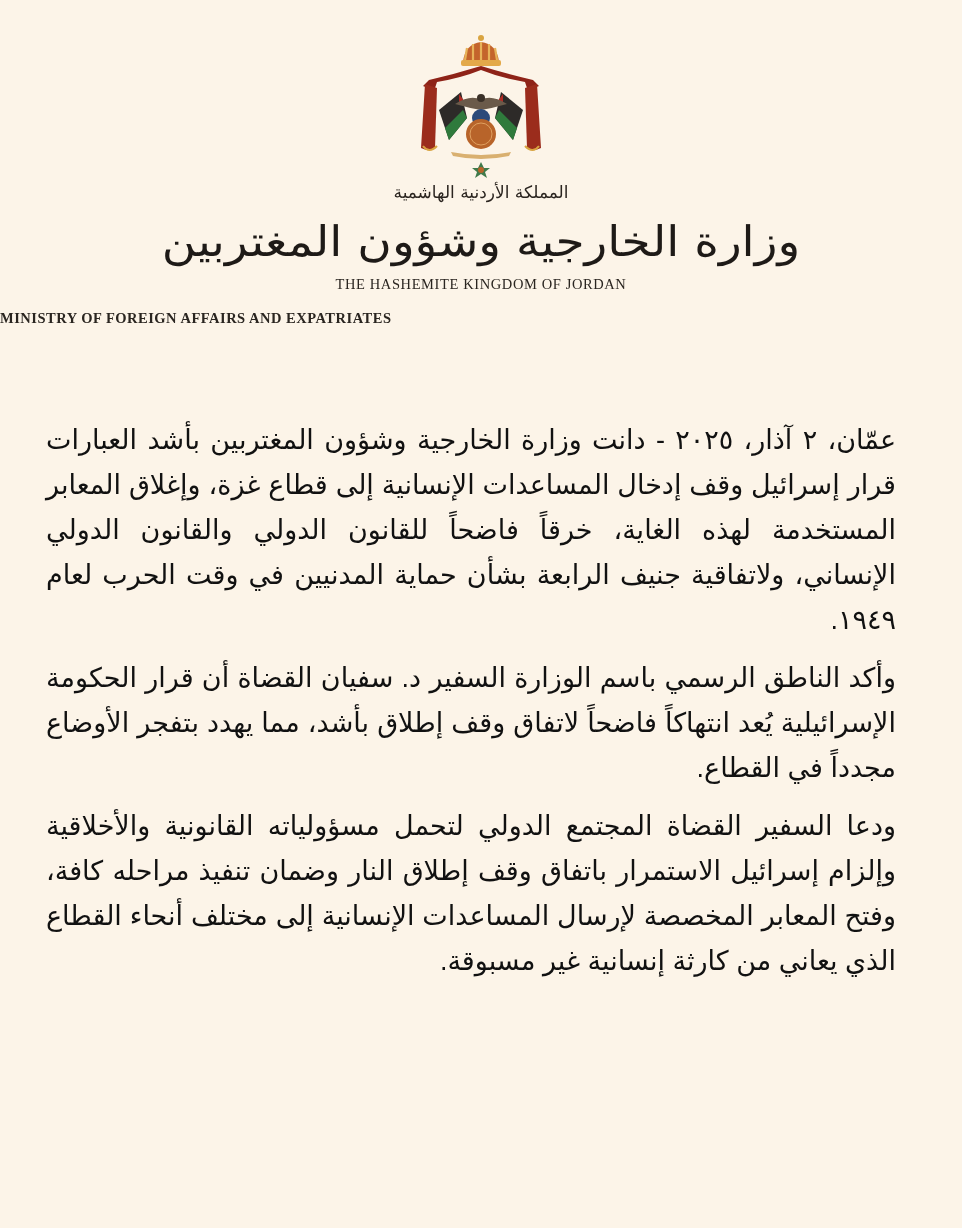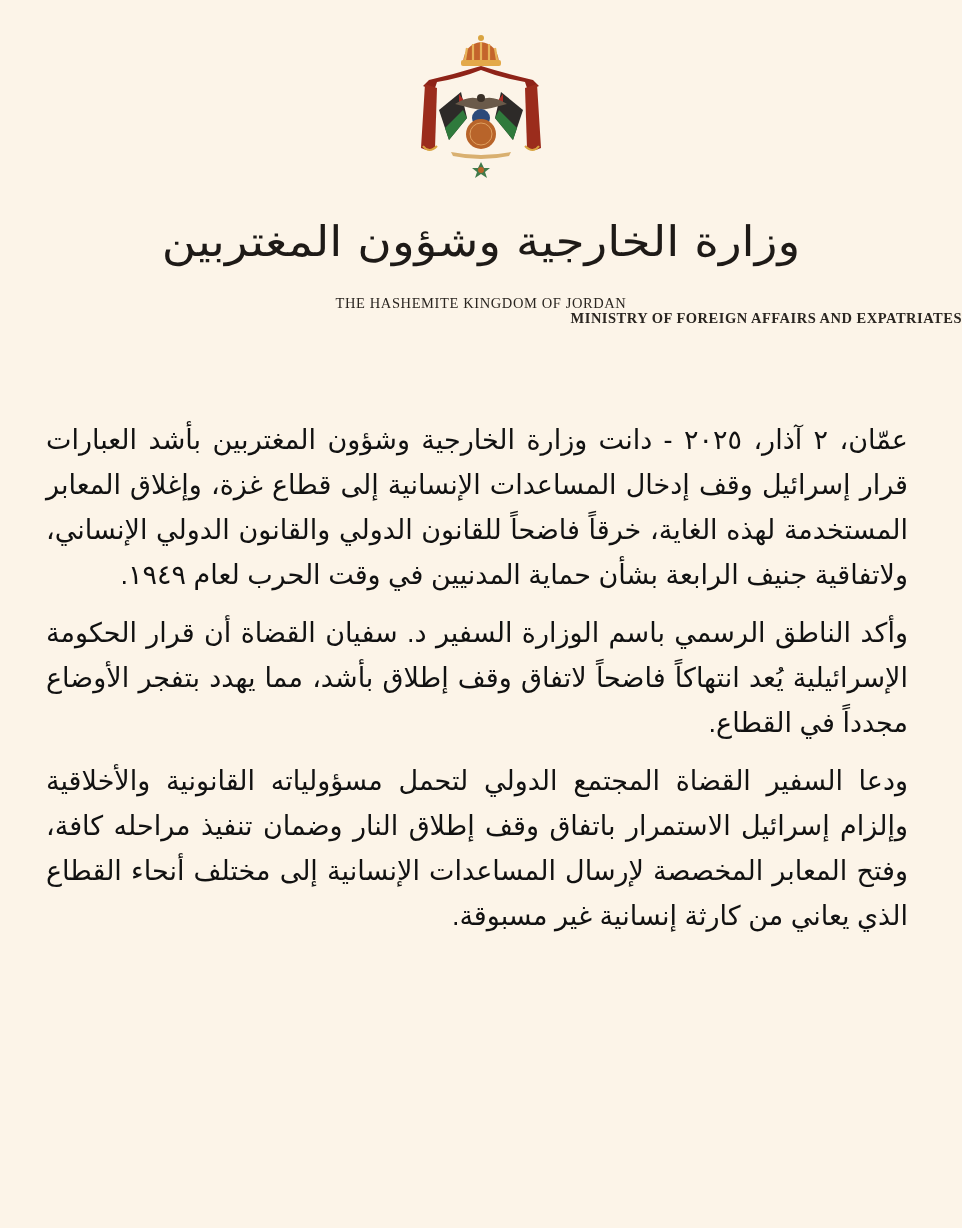--- a/index.html
+++ b/index.html
@@ -138,6 +138,7 @@
     </g>
   </svg>
 
+  <div class="ar-kingdom">المملكة الأردنية الهاشمية</div>
   <div class="ar-ministry">وزارة الخارجية وشؤون المغتربين</div>
   <div class="en-kingdom">THE HASHEMITE KINGDOM OF JORDAN</div>
   <div class="en-ministry">MINISTRY OF FOREIGN AFFAIRS AND EXPATRIATES</div>

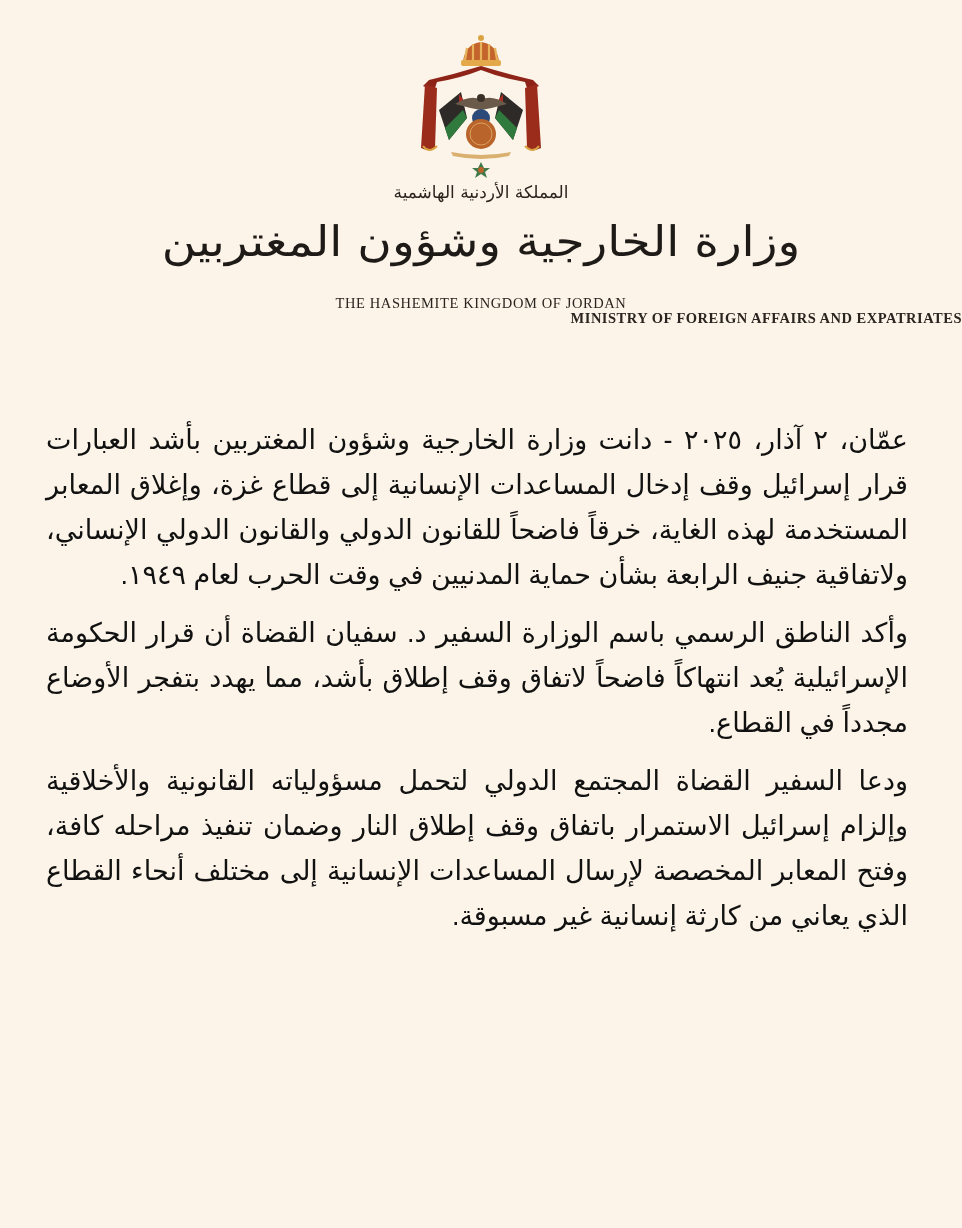--- a/index.html
+++ b/index.html
@@ -59,7 +59,7 @@
       position: absolute;
       left: 0;
       width: 962px;
-      top: 295px;
+      top: 276px;
       text-align: center;
       font-family: "Liberation Serif", serif;
       font-size: 14.5px;

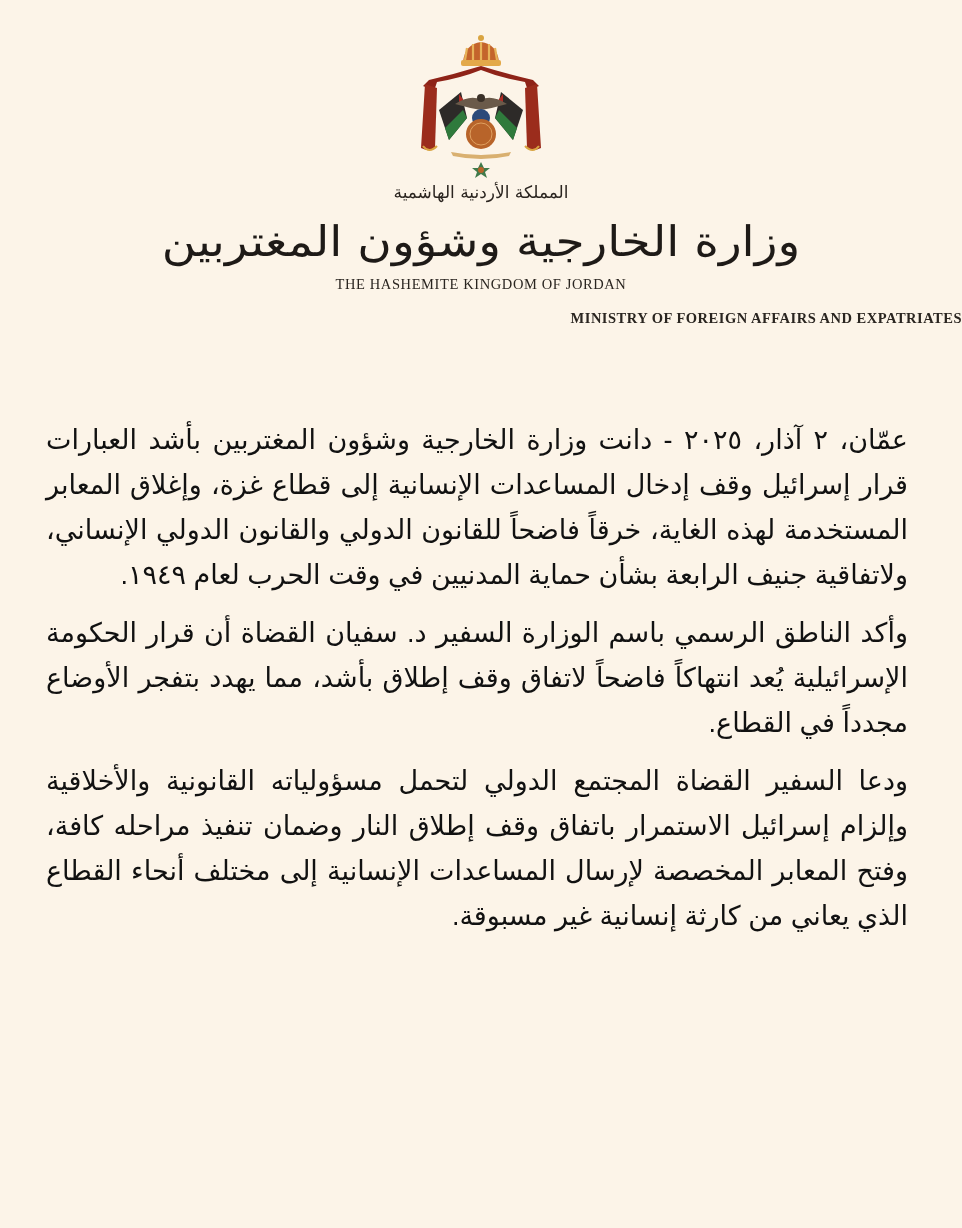--- a/index.html
+++ b/index.html
@@ -71,7 +71,7 @@
       left: 0;
       width: 962px;
       top: 310px;
-      text-align: right;
+      text-align: left;
       font-family: "Liberation Serif", serif;
       font-size: 14.5px;
       font-weight: bold;

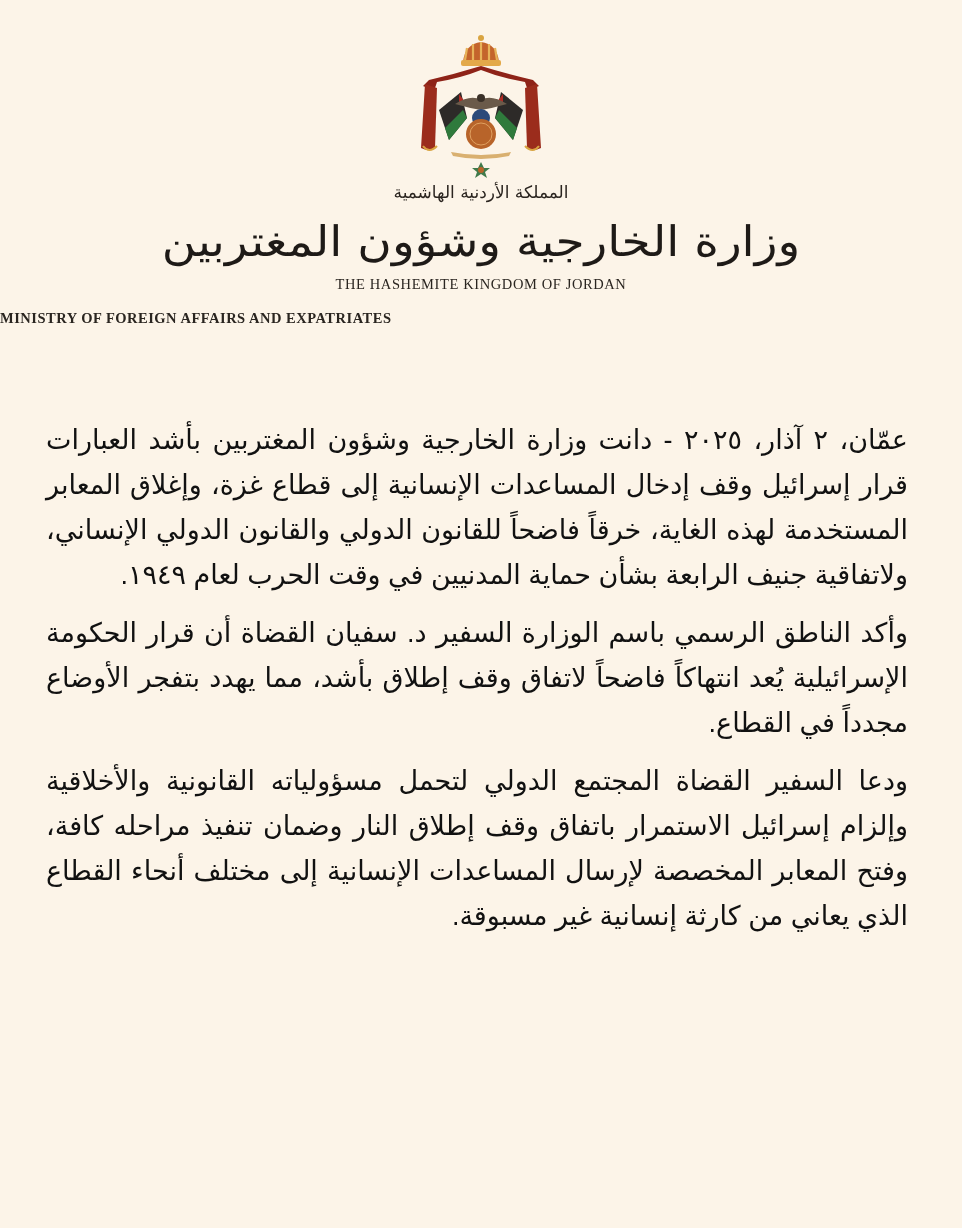--- a/index.html
+++ b/index.html
@@ -92,7 +92,7 @@
       color: #111;
     }
     .body-text p {
-      margin: 0 0 13px 0;
+      margin: 0 12px 13px 0;
     }
   </style>
 </head>

